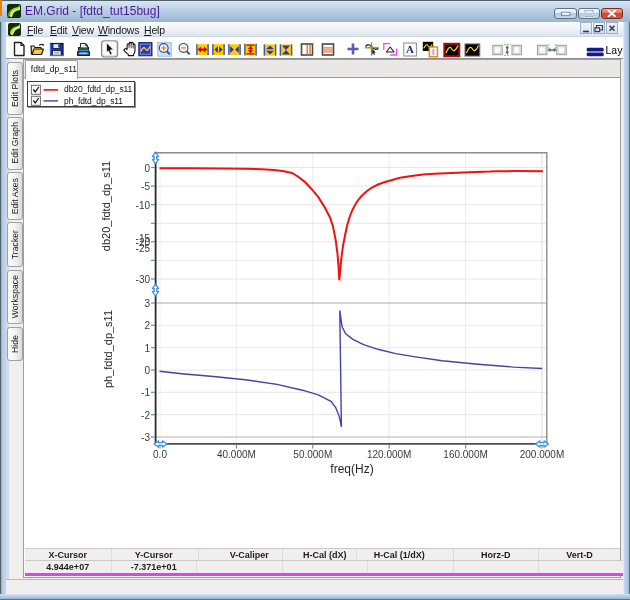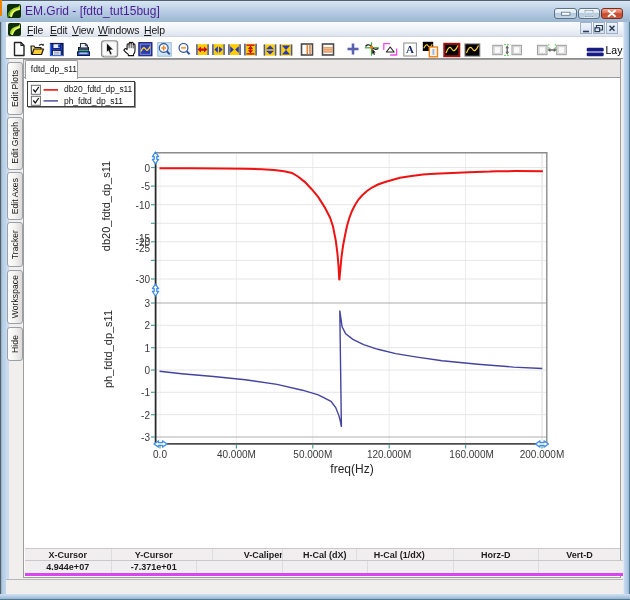--- a/index.html
+++ b/index.html
@@ -157,7 +157,7 @@
 <div class="abs xlab" style="left:206.4px;top:449px;">40.000M</div>
 <div class="abs xlab" style="left:282.8px;top:449px;">50.000M</div>
 <div class="abs xlab" style="left:359.2px;top:449px;">120.000M</div>
-<div class="abs xlab" style="left:435.6px;top:449px;margin-left:6px;">160.000M</div>
+<div class="abs xlab" style="left:435.6px;top:449px;">160.000M</div>
 <div class="abs xlab" style="left:512px;top:449px;">200.000M</div>
 
 <div class="abs axlab" style="left:106px;top:206px;transform:translate(-50%,-50%) rotate(-90deg);">db20_fdtd_dp_s11</div>

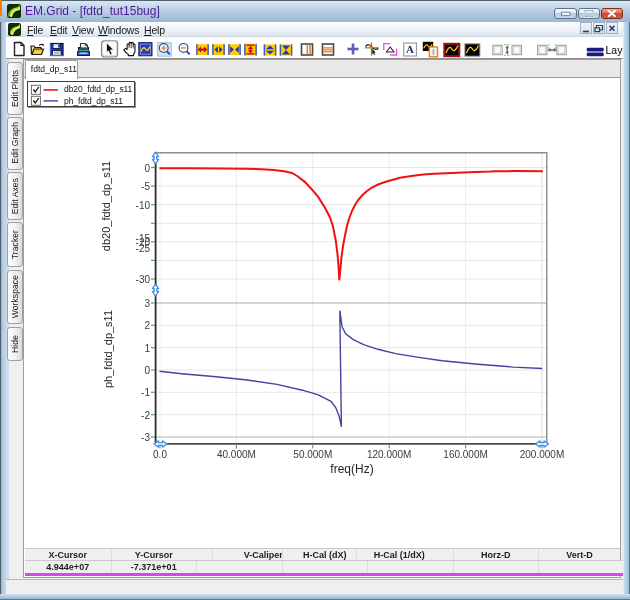--- a/index.html
+++ b/index.html
@@ -115,7 +115,7 @@
  <div class="srow" style="top:0;">
   <div class="scell" style="left:0;width:85.5px;border-left:none;">X-Cursor</div>
   <div class="scell" style="left:85.5px;width:85.5px;">Y-Cursor</div>
-  <div class="scell" style="left:187px;width:85.5px;padding-left:16px;">V-Caliper</div>
+  <div class="scell" style="left:173px;width:85.5px;padding-left:16px;">V-Caliper</div>
   <div class="scell" style="left:256.5px;width:85.5px;">H-Cal (dX)</div>
   <div class="scell" style="left:331px;width:85.5px;">H-Cal (1/dX)</div>
   <div class="scell" style="left:427.5px;width:85.5px;">Horz-D</div>

